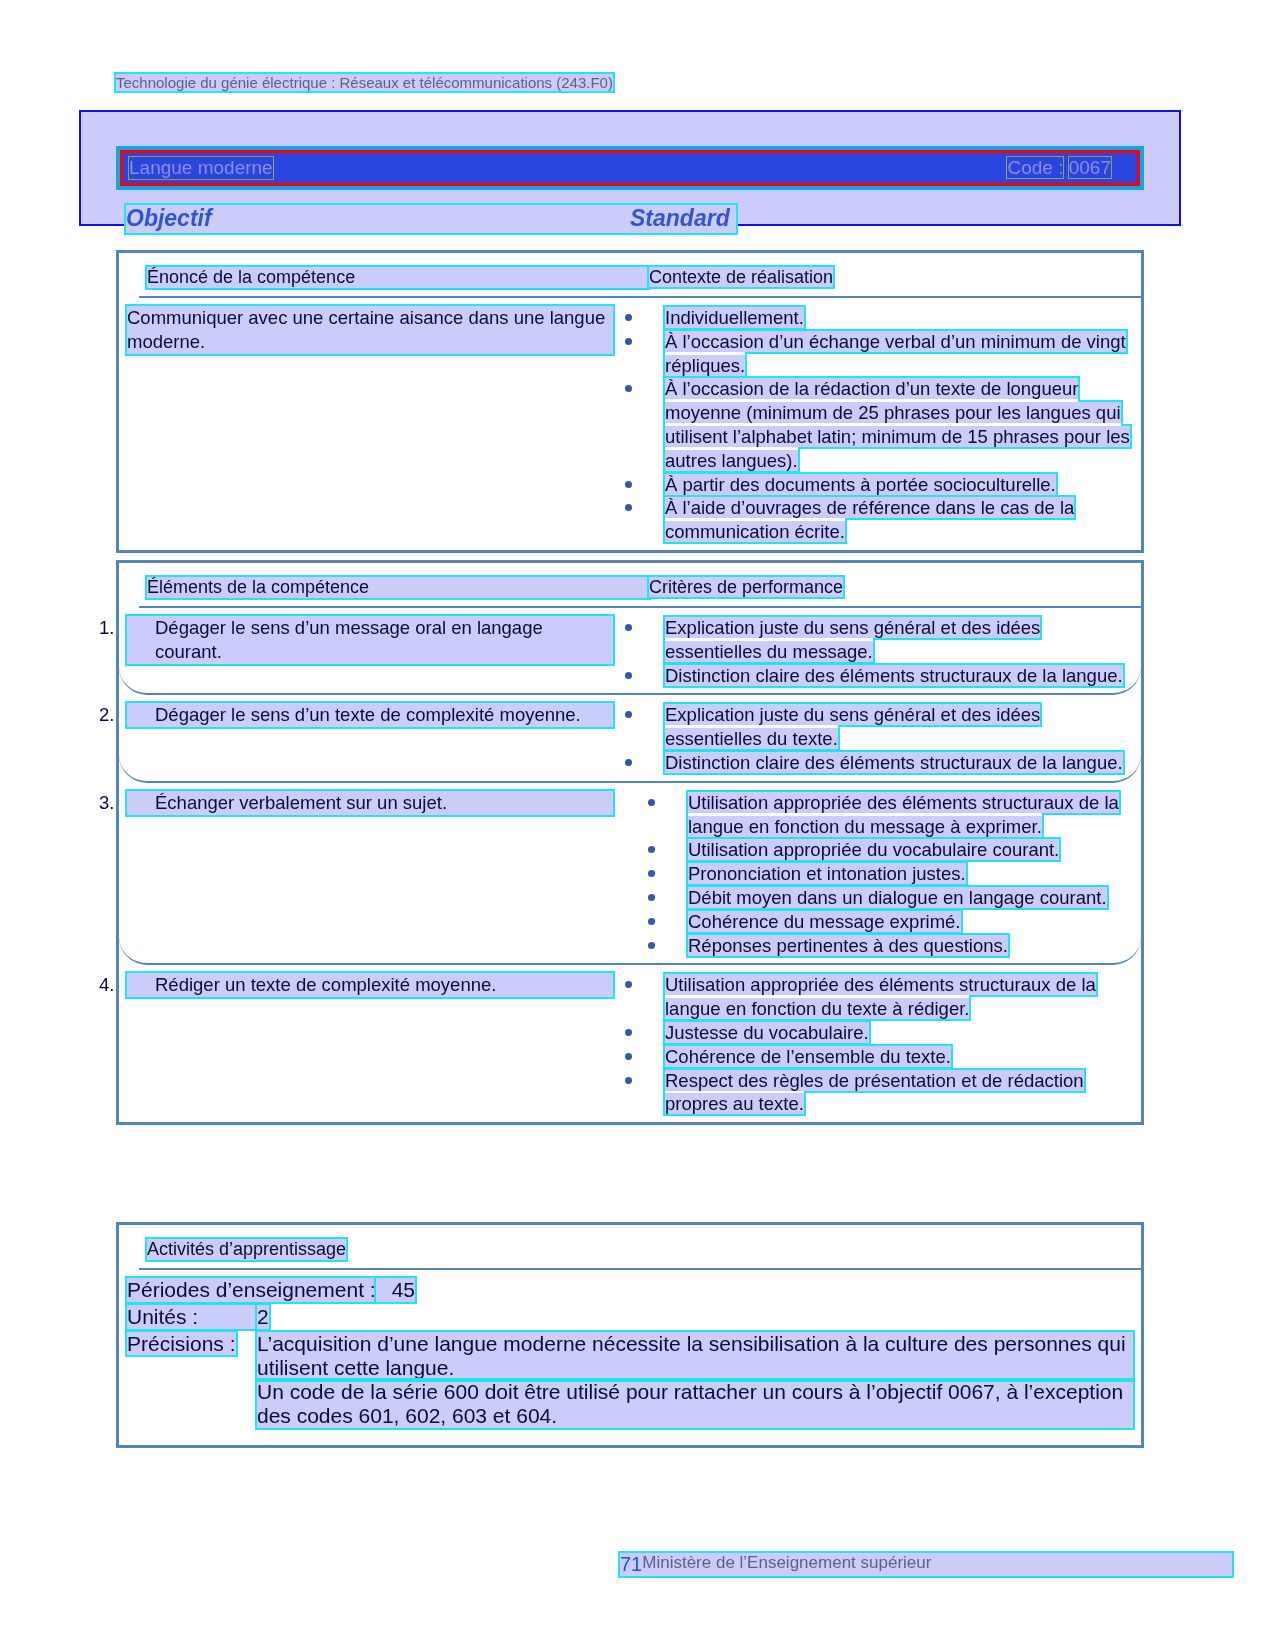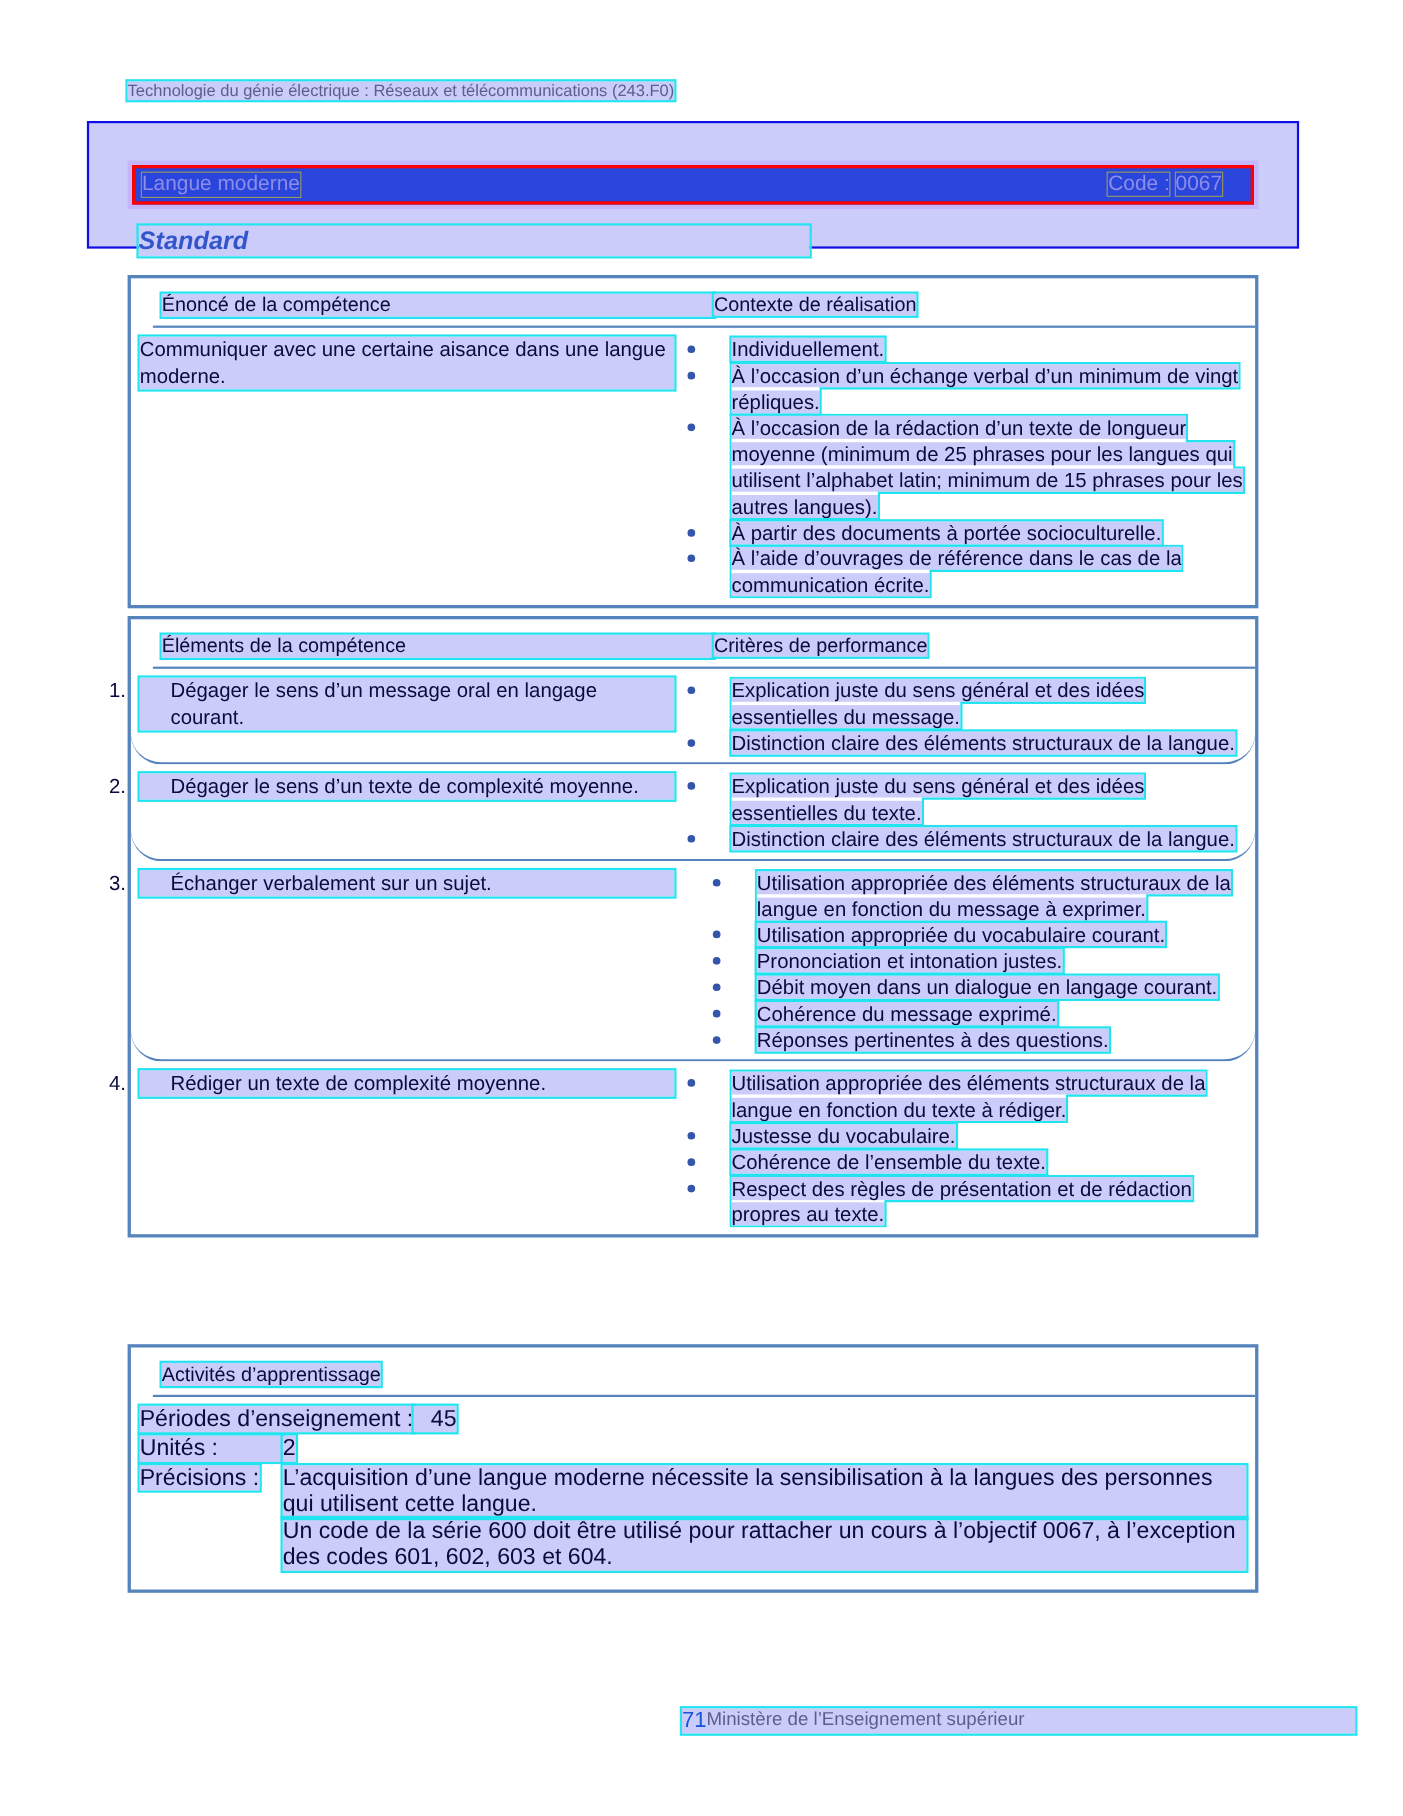--- a/index.html
+++ b/index.html
@@ -10,7 +10,7 @@
   .banner { position: absolute; left: 79px; top: 110px; width: 1102px; height: 116px;
             background: #ccccfa; border: 2px solid #1010e6; box-sizing: border-box; }
   .title-bar { position: absolute; left: 116px; top: 146px; width: 1028px; height: 44px;
-               background: #c4b5fd; box-sizing: border-box; padding: 4px; }
+               background: #0ea5e9; box-sizing: border-box; padding: 4px; }
   .title-bar-inner { width: 100%; height: 100%; border: 3px solid #ff0000; box-sizing: border-box;
                      background: #2a45dc; display: flex; align-items: center;
                      justify-content: space-between; padding: 0 26px 0 6px;

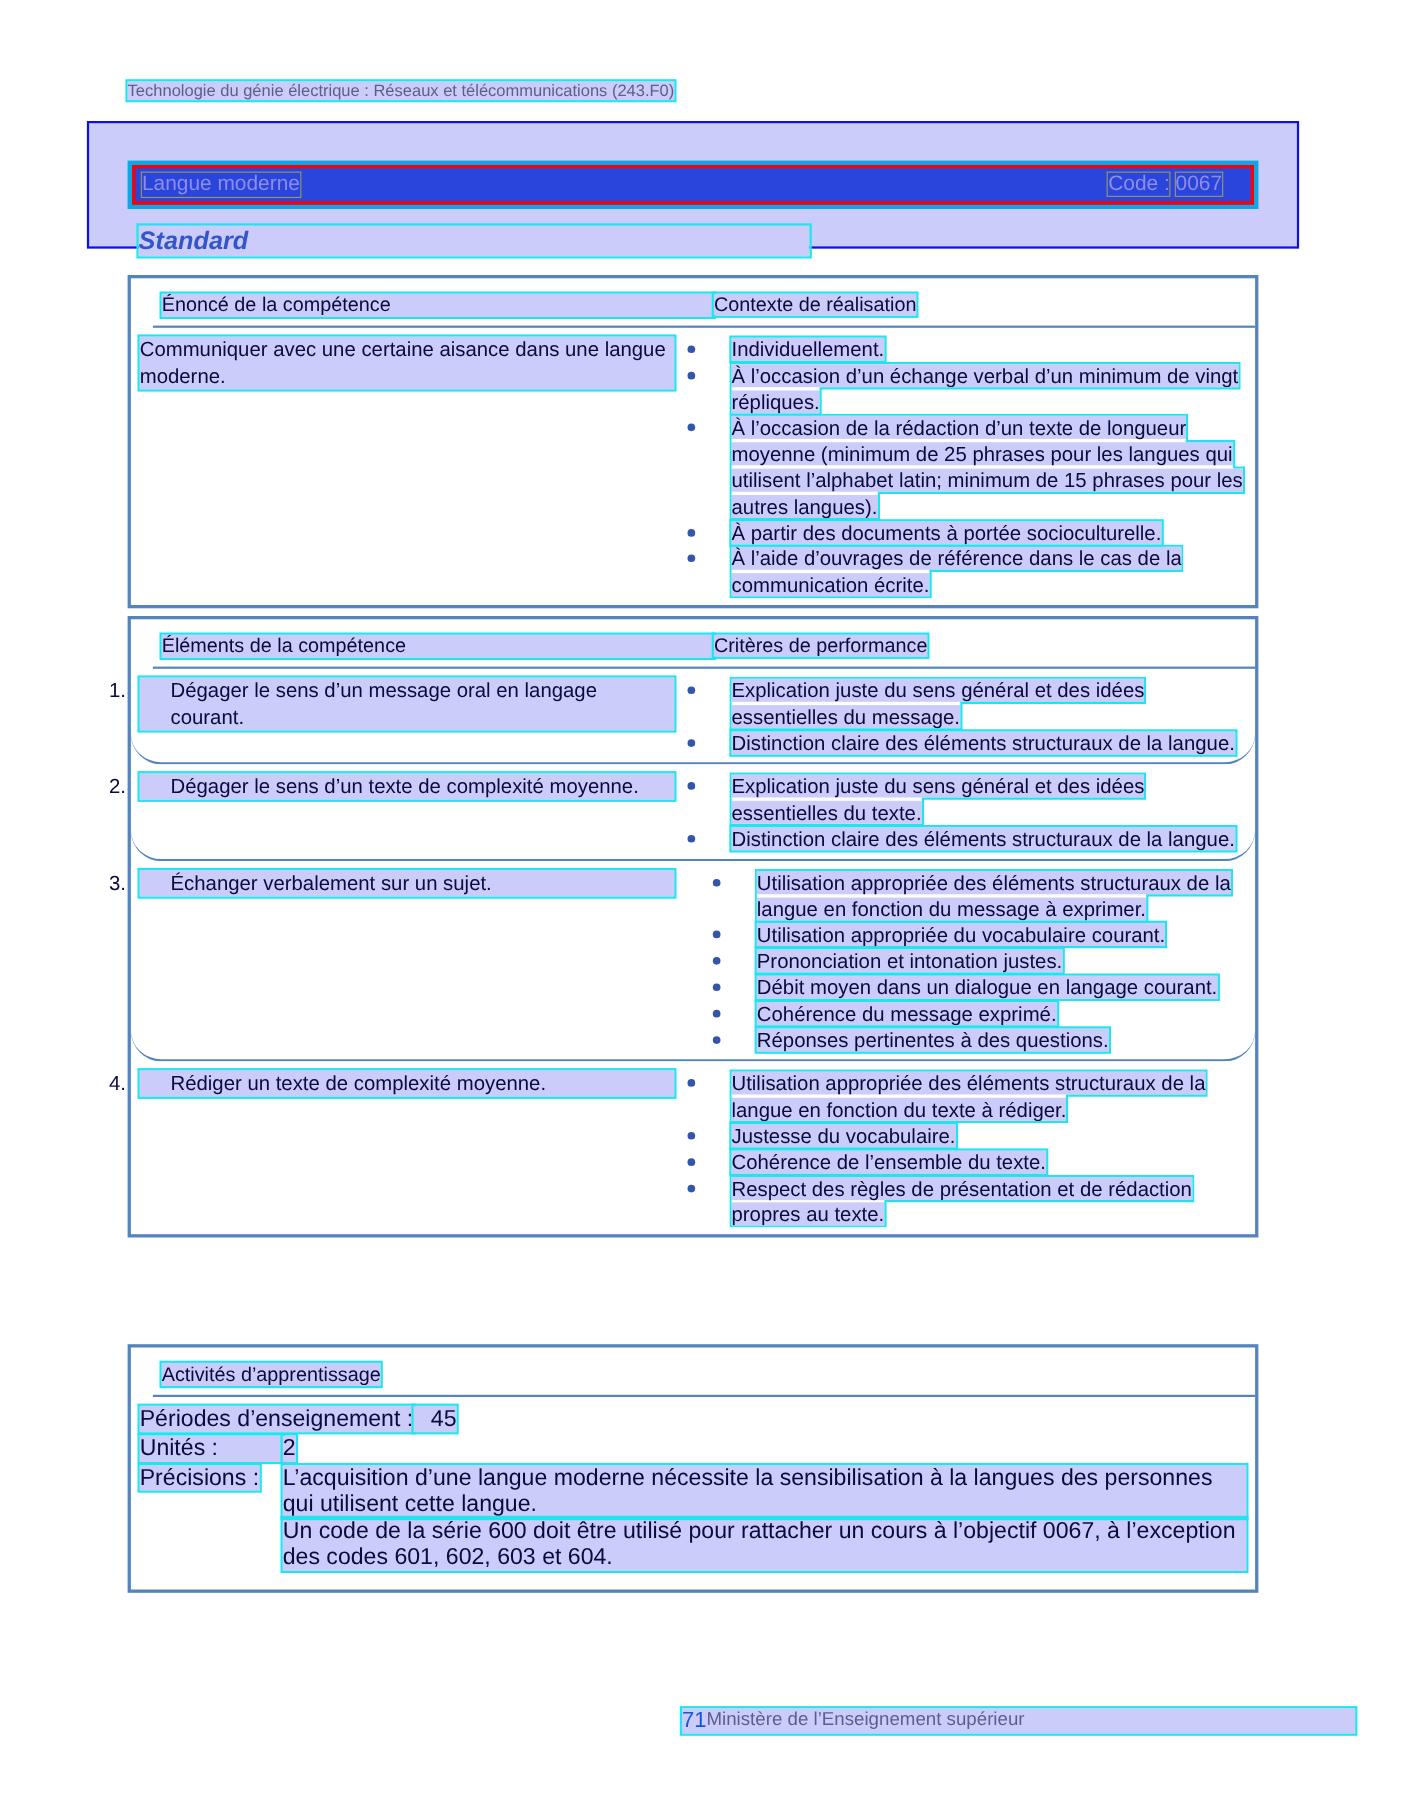--- a/index.html
+++ b/index.html
@@ -57,6 +57,7 @@
   </div>
 </div>
 <div class="col-heads hl">
+  <span class="h1">Objectif</span>
   <span>Standard</span>
 </div>
 

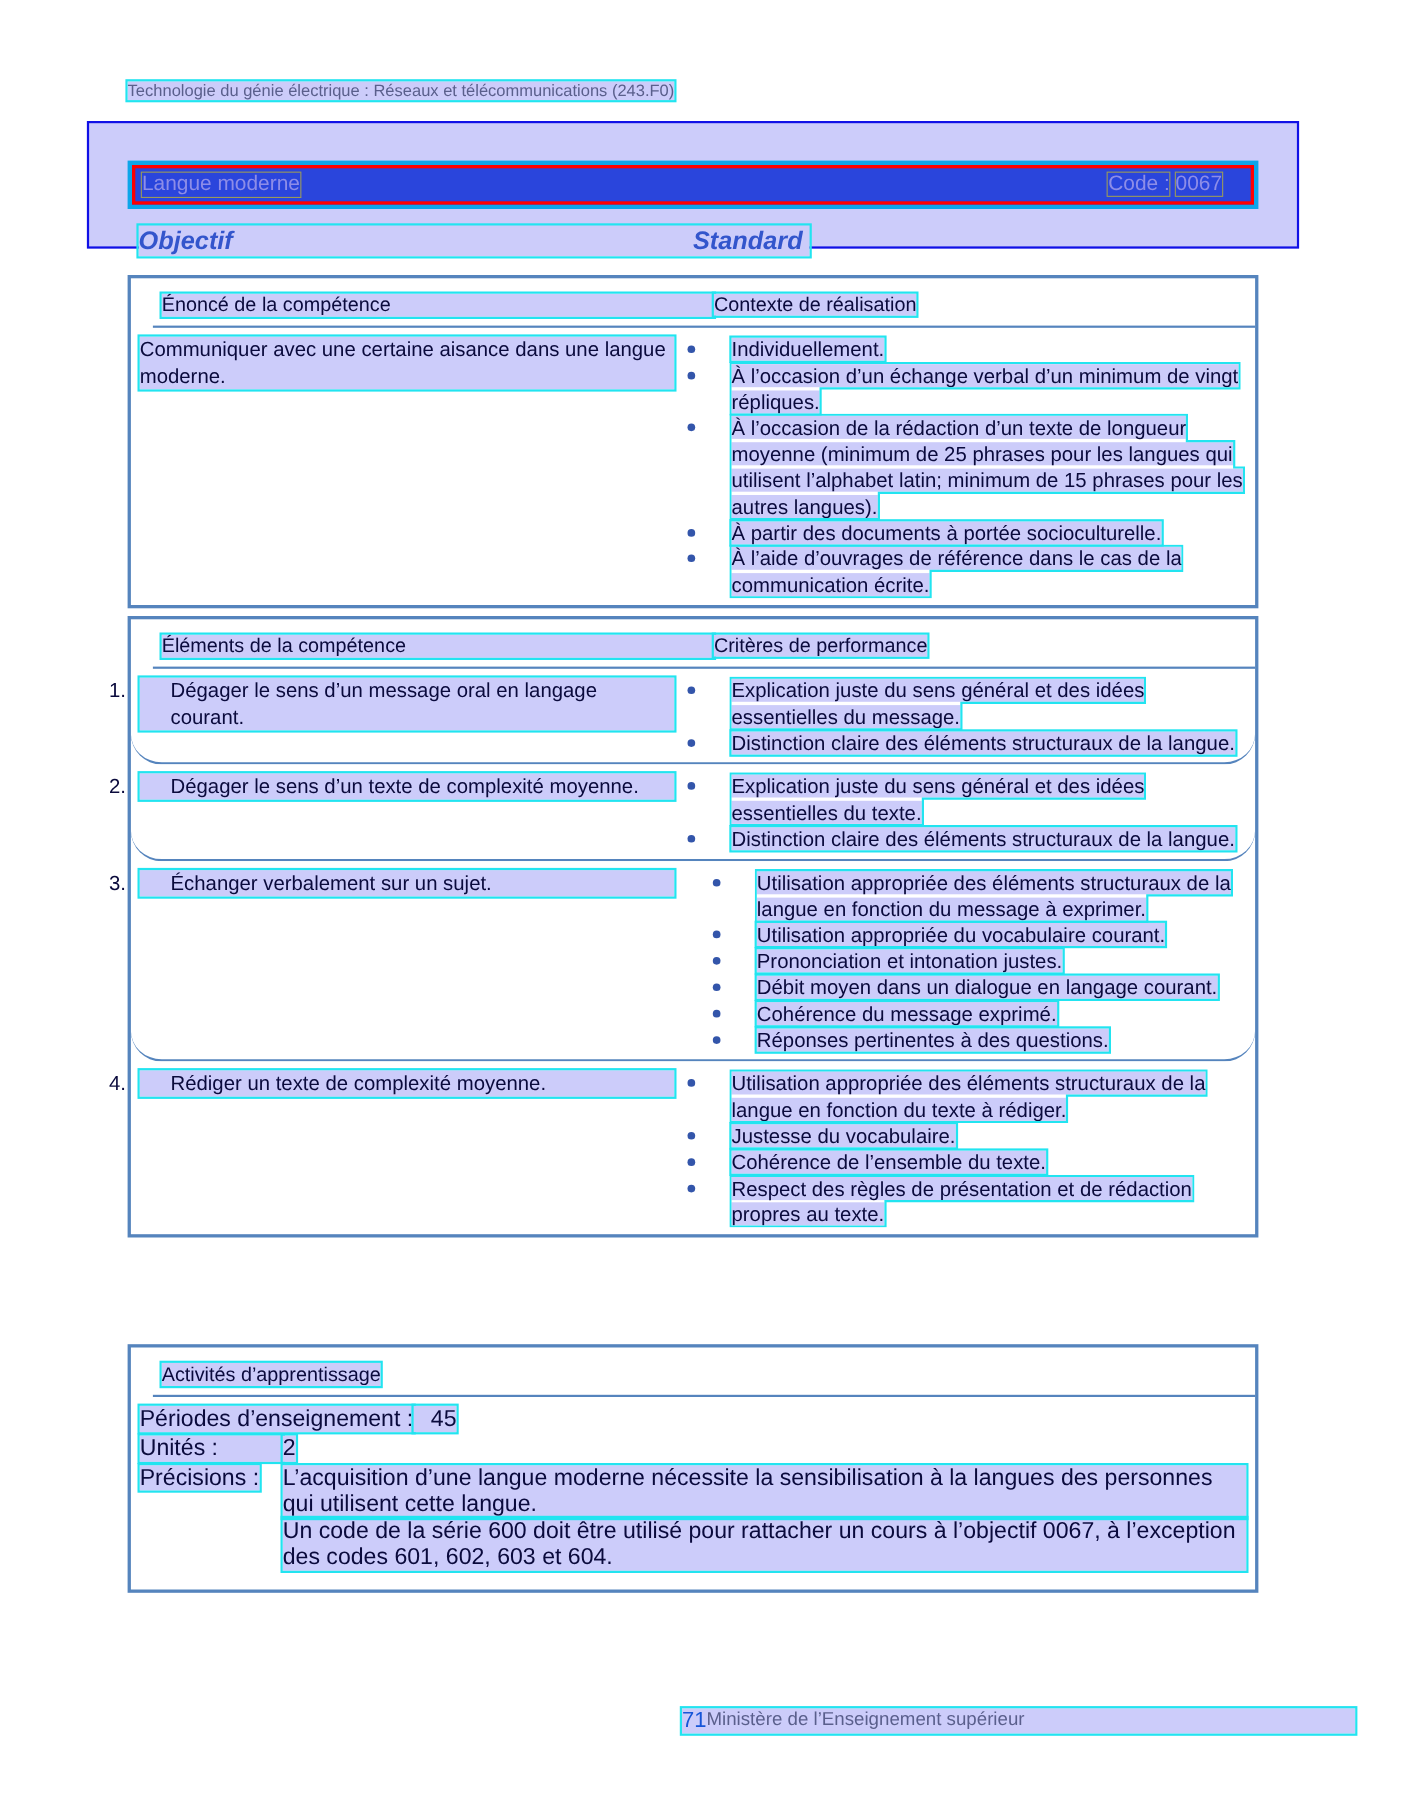--- a/index.html
+++ b/index.html
@@ -157,7 +157,7 @@
     <div class="act-line">
       <span class="act-label"><span class="hl">Précisions :</span></span>
       <div>
-        <div class="hl">L’acquisition d’une langue moderne nécessite la sensibilisation à la langues des personnes qui utilisent cette langue.</div>
+        <div class="hl">L’acquisition d’une langue moderne nécessite la sensibilisation à la culture des personnes qui utilisent cette langue.</div>
         <div class="hl">Un code de la série 600 doit être utilisé pour rattacher un cours à l’objectif 0067, à l’exception des codes 601, 602, 603 et 604.</div>
       </div>
     </div>

